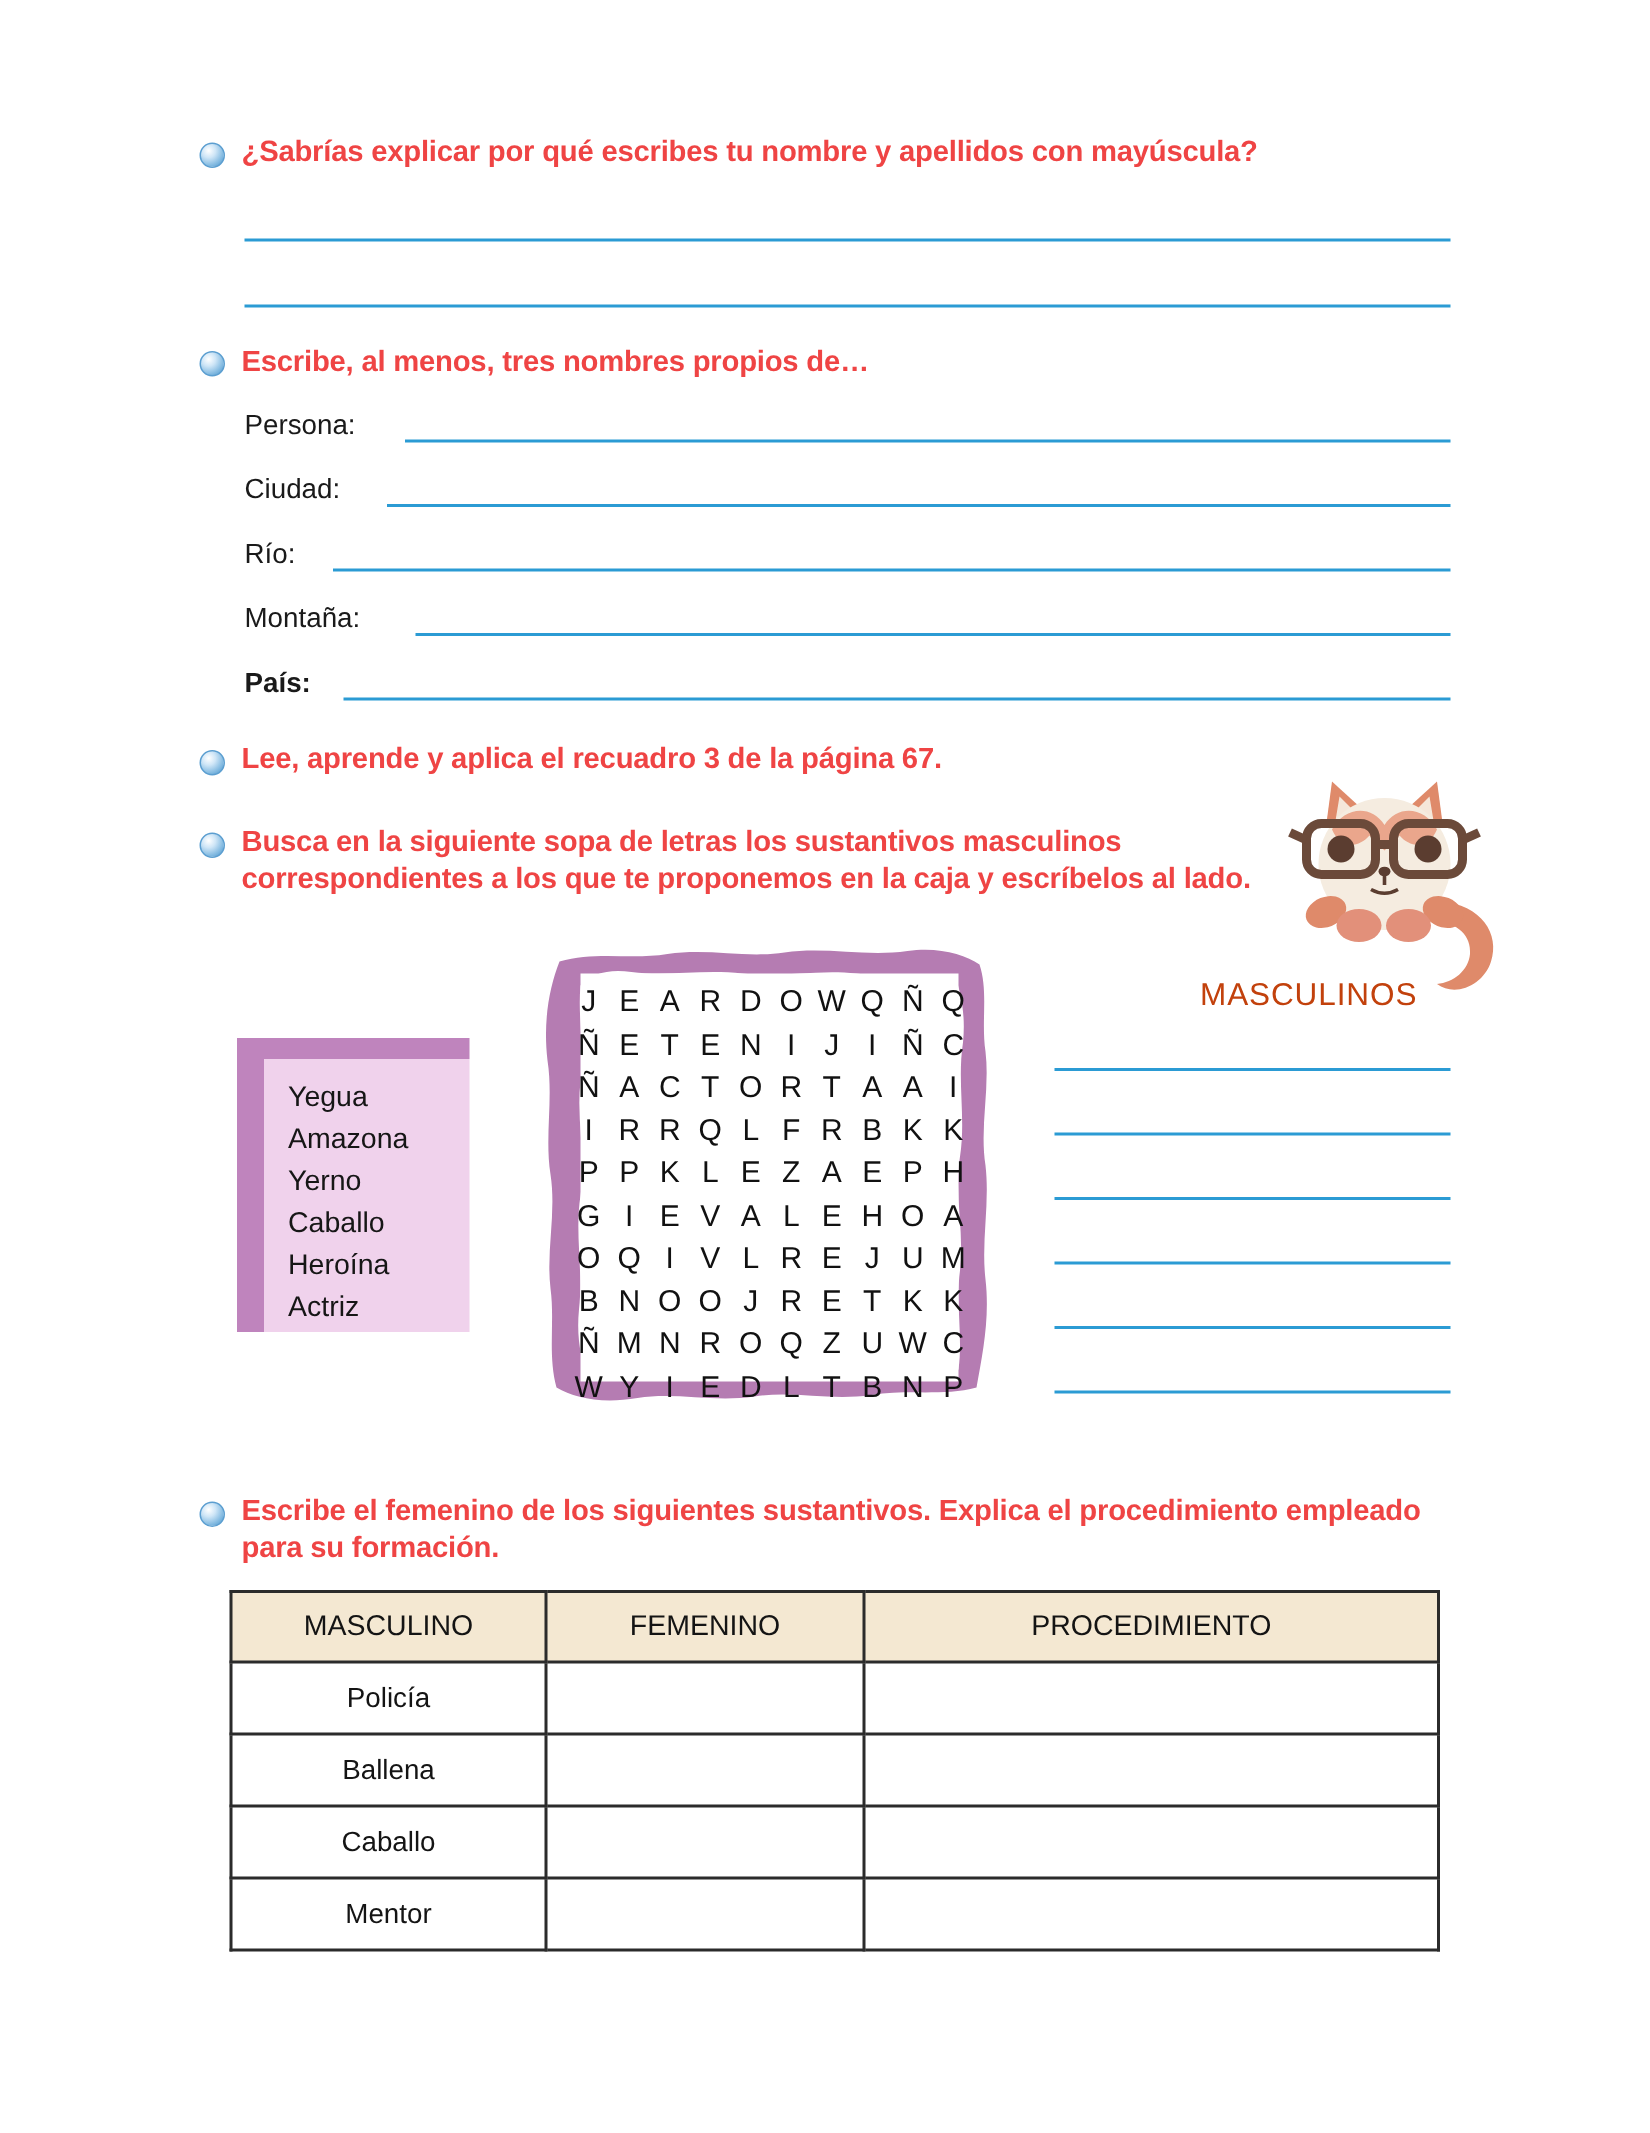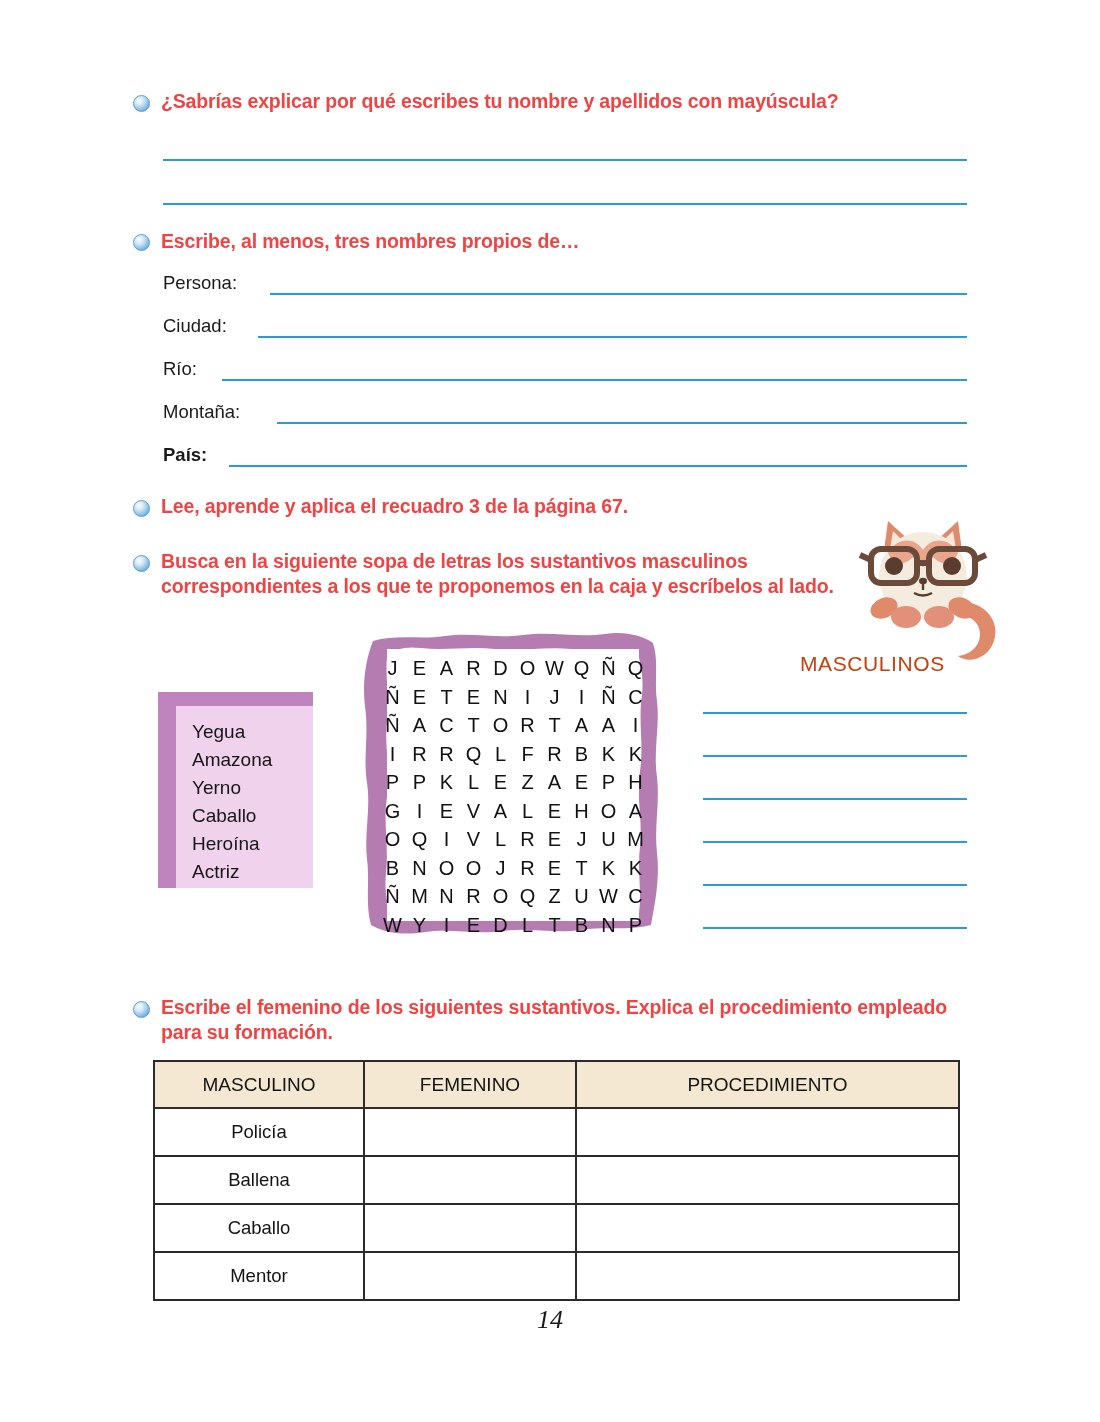--- a/index.html
+++ b/index.html
@@ -400,7 +400,6 @@
     </tbody>
   </table>
 
-  <div class="pagenum" style="left:0; top:1305px;">14</div>
 
 </div>
 

